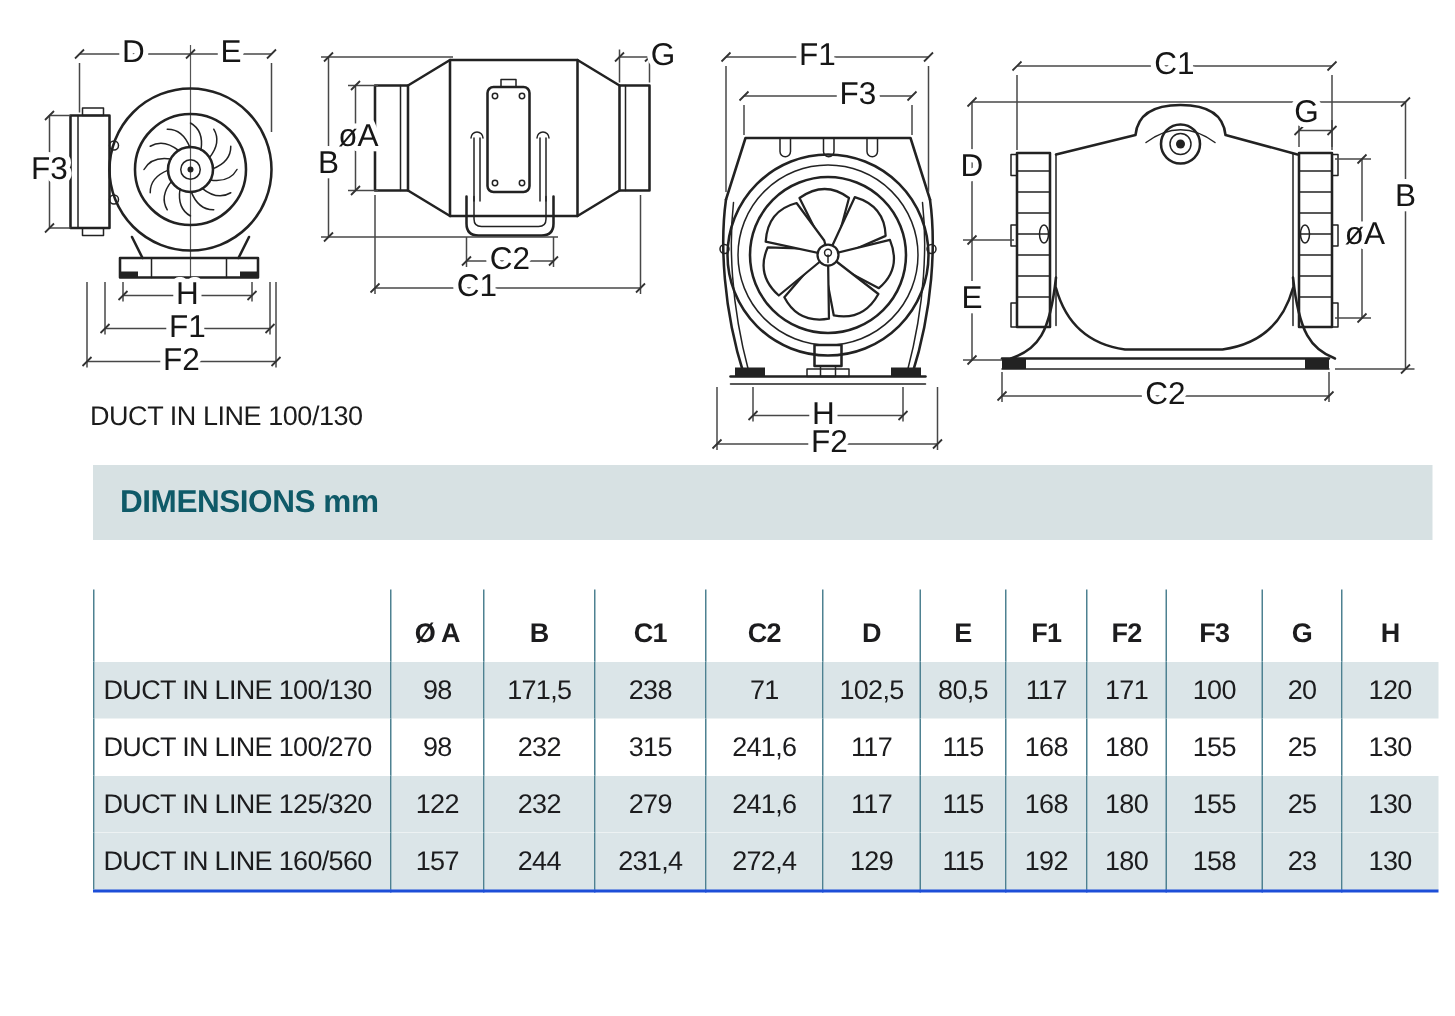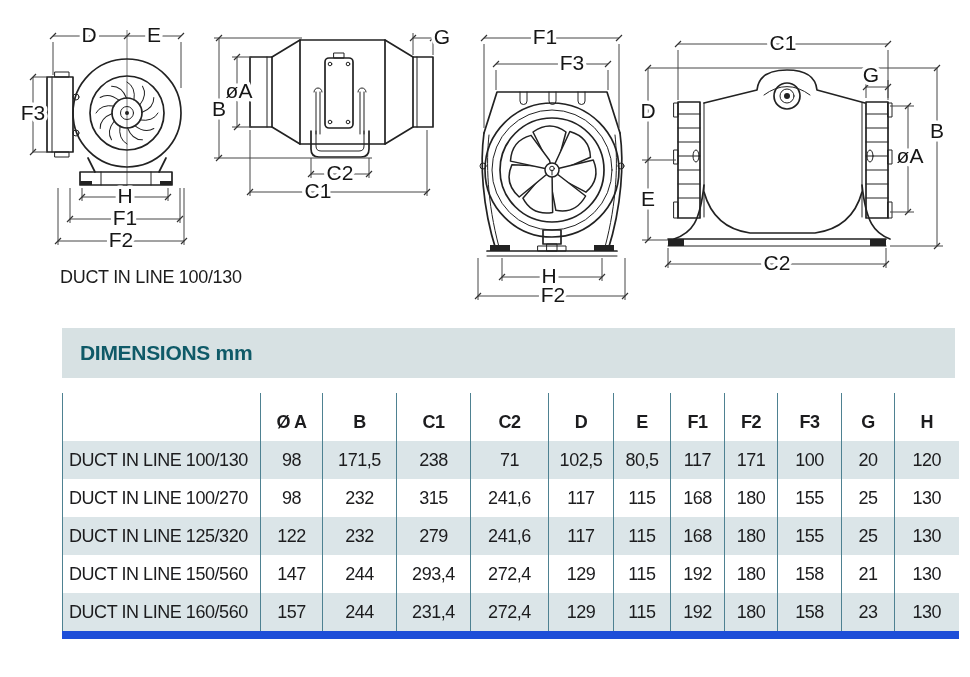--- a/index.html
+++ b/index.html
@@ -21,7 +21,7 @@
   .cap {font-family:"Liberation Sans",sans-serif;font-size:18px;fill:#1c1c1c;letter-spacing:-.3px;}
 
   
-  .band{position:absolute;left:62px;top:328px;width:893px;height:50px;
+  .band{position:absolute;left:62px;top:310px;width:893px;height:50px;
         background:#d7e1e3;display:flex;align-items:center;}
   .band h2{margin:0 0 0 18px;font-size:21px;font-weight:bold;color:#0f5a68;letter-spacing:-.3px;}
 

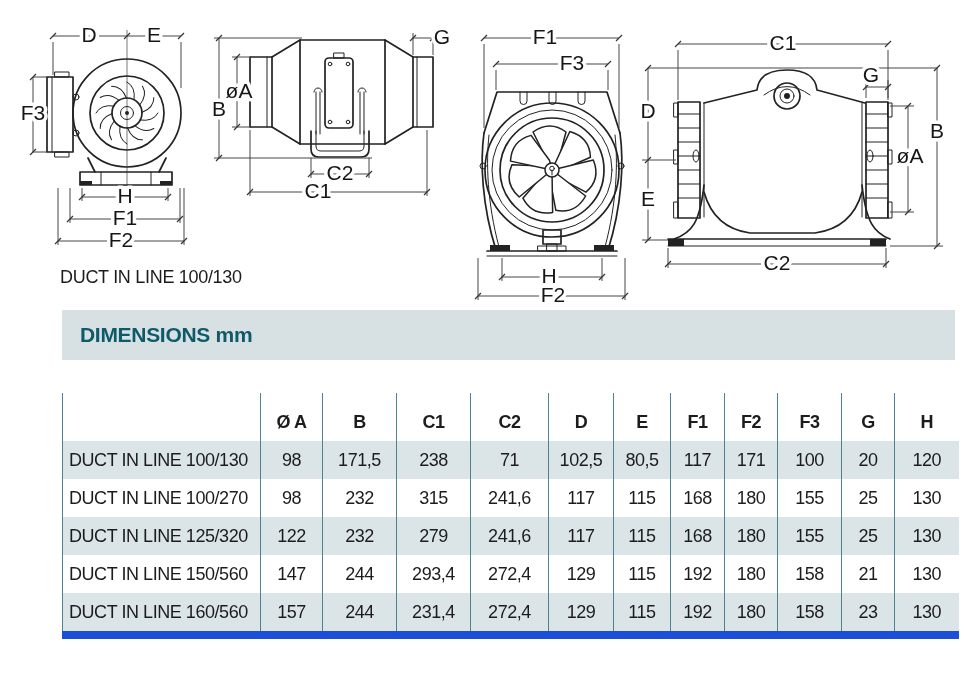--- a/index.html
+++ b/index.html
@@ -28,7 +28,7 @@
   
   table.dims{position:absolute;left:62px;top:393px;width:896px;
              border-collapse:collapse;table-layout:fixed;
-             border-bottom:8px solid #1d4ed8;}
+             border-bottom:2px solid #1d4ed8;}
   .dims th,.dims td{border-left:1.5px solid #4e8191;padding:0;
                     font-size:18px;letter-spacing:-.45px;text-align:center;
                     height:38px;font-weight:normal;color:#1c1c1e;white-space:nowrap;overflow:hidden;}

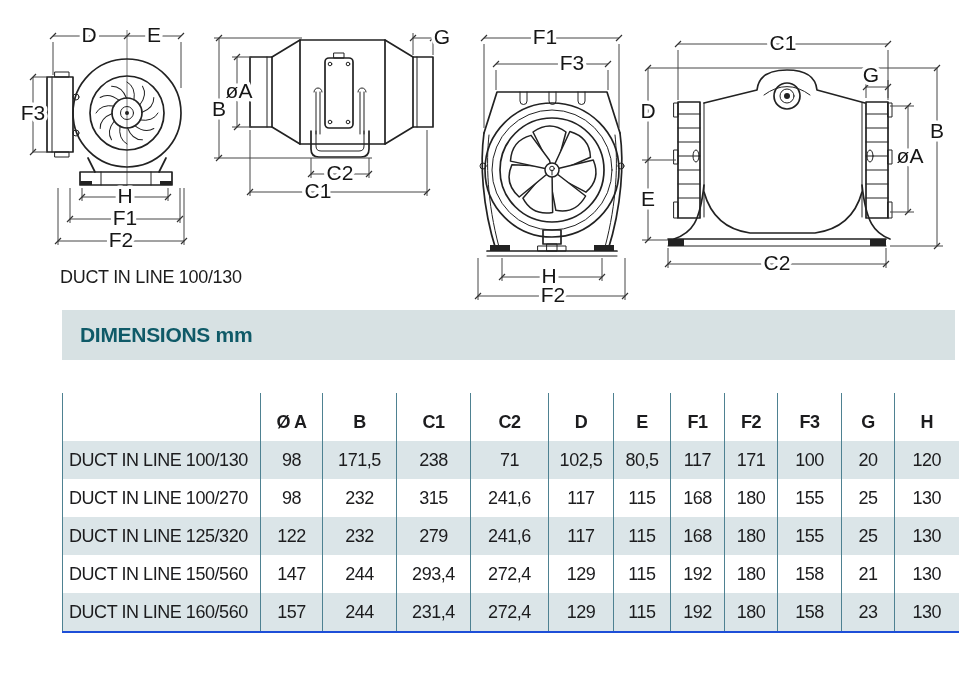--- a/index.html
+++ b/index.html
@@ -403,20 +403,6 @@
       <td>25</td>
       <td>130</td>
     </tr>
-    <tr>
-      <th>DUCT IN LINE 150/560</th>
-      <td>147</td>
-      <td>244</td>
-      <td>293,4</td>
-      <td>272,4</td>
-      <td>129</td>
-      <td>115</td>
-      <td>192</td>
-      <td>180</td>
-      <td>158</td>
-      <td>21</td>
-      <td>130</td>
-    </tr>
     <tr class="stripe">
       <th>DUCT IN LINE 160/560</th>
       <td>157</td>

